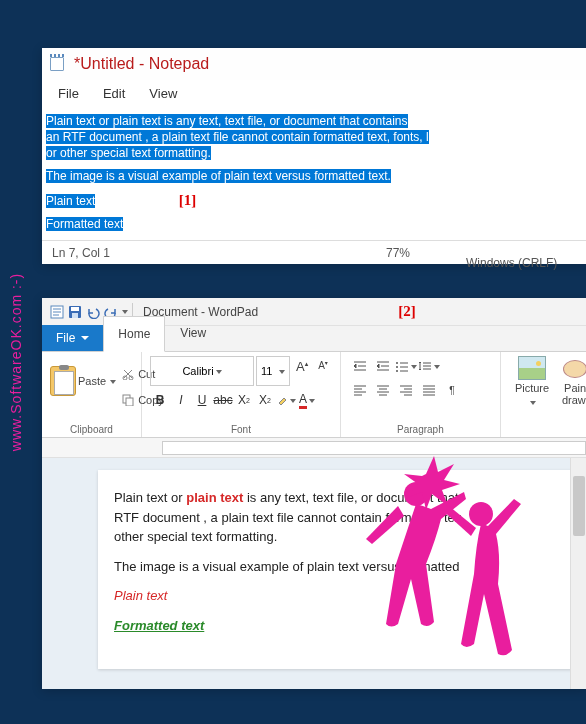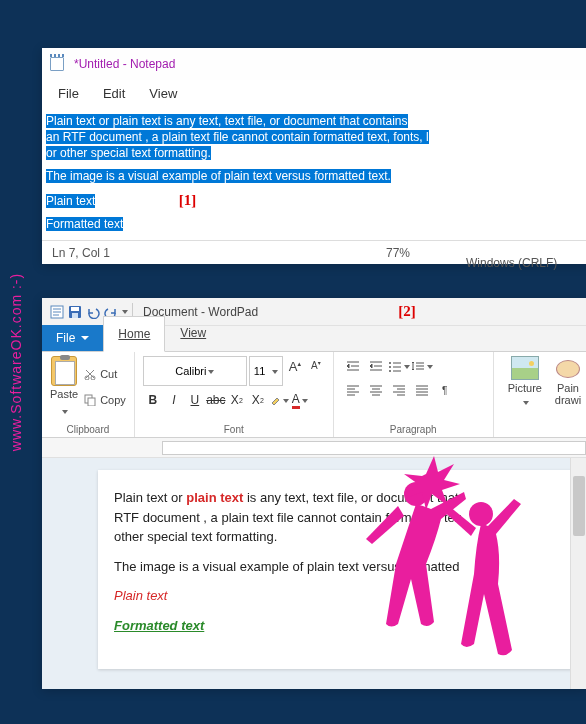--- a/index.html
+++ b/index.html
@@ -12,7 +12,7 @@
 .np-icon { width: 16px; height: 18px; margin-right: 8px; }
 .np-icon-body { width: 14px; height: 14px; border: 1px solid #7a9fc4; background: #fff; border-radius: 1px; position: relative; top: 2px; }
 .np-icon-spiral { width: 14px; height: 3px; background: repeating-linear-gradient(90deg, #5a89bd 0 2px, transparent 2px 4px); position: relative; top: -15px; }
-.np-title { font-size: 12px; color: #a21caf; }
+.np-title { font-size: 16px; color: #b91c1c; }
 .np-menu { display: flex; gap: 24px; padding: 6px 16px 8px 16px; font-size: 13px; color: #333; }
 .np-menu span { cursor: default; }
 .np-text { background: #fff; font-family: Consolas, "Courier New", monospace; font-size: 12px; color: #333; padding: 4px 4px 8px 4px; line-height: 1.35; }

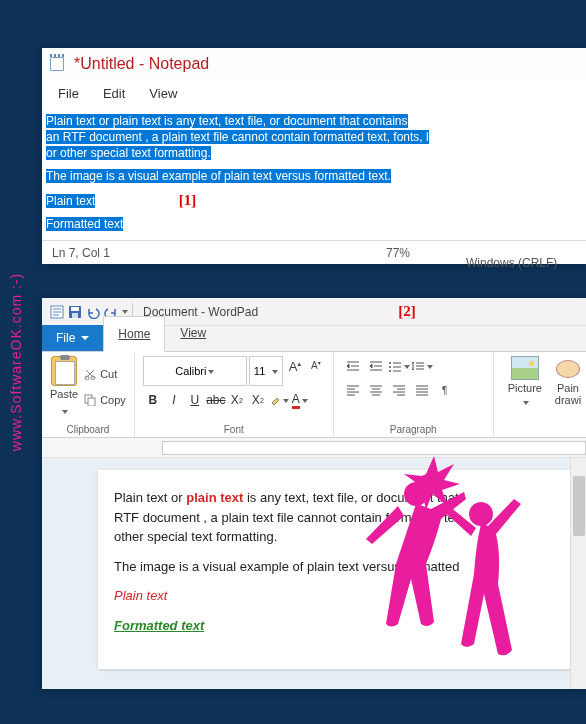--- a/index.html
+++ b/index.html
@@ -35,7 +35,7 @@
 .wp-tabs { height: 26px; display: flex; background: #f3f3f3; border-bottom: 1px solid #d1d1d1; align-items: flex-end; }
 .wp-tab-file { background: #1979ca; color: #fff; font-size: 12px; padding: 5px 14px 5px 14px; height: 26px; display: flex; align-items: center; }
 .wp-tab-file::after { content: ""; border-left: 4px solid transparent; border-right: 4px solid transparent; border-top: 4px solid #fff; margin-left: 6px; }
-.wp-tab { font-size: 12px; color: #444; padding: 17px 14px; height: 25px; display: flex; align-items: center; border: 1px solid transparent; text-decoration: underline; }
+.wp-tab { font-size: 12px; color: #444; padding: 17px 14px; height: 25px; display: flex; align-items: center; border: 1px solid transparent; }
 .wp-tab.active { background: #fff; border: 1px solid #d1d1d1; border-bottom: 1px solid #fff; position: relative; top: 1px; }
 .wp-ribbon { height: 86px; background: #fff; display: flex; border-bottom: 1px solid #d1d1d1; }
 .wp-group { border-right: 1px solid #e0e0e0; padding: 4px 8px 2px 8px; display: flex; flex-direction: column; justify-content: space-between; }

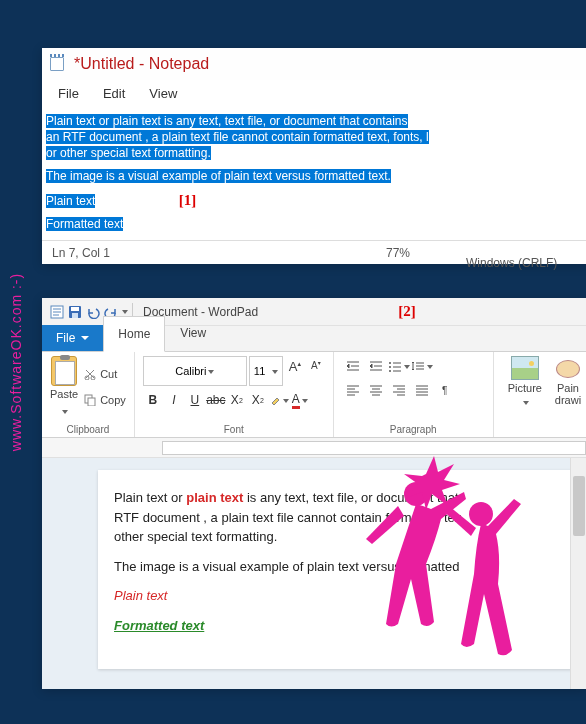--- a/index.html
+++ b/index.html
@@ -42,7 +42,7 @@
 .wp-group-label { font-size: 10px; color: #666; text-align: center; padding-top: 2px; }
 .wp-clipboard { width: 100px; }
 .wp-clip-row { display: flex; gap: 6px; }
-.wp-paste { display: flex; flex-direction: column; align-items: center; gap: 2px; }
+.wp-paste { display: flex; flex-direction: row; align-items: center; gap: 2px; }
 .wp-paste-icon { width: 26px; height: 30px; background: #f4c768; border: 1px solid #c89838; border-radius: 3px; position: relative; }
 .wp-paste-icon::before { content: ""; position: absolute; top: 4px; left: 3px; width: 18px; height: 22px; background: #fff; border: 1px solid #aaa; }
 .wp-paste-icon::after { content: ""; position: absolute; top: -2px; left: 8px; width: 10px; height: 5px; background: #888; border-radius: 2px; }

